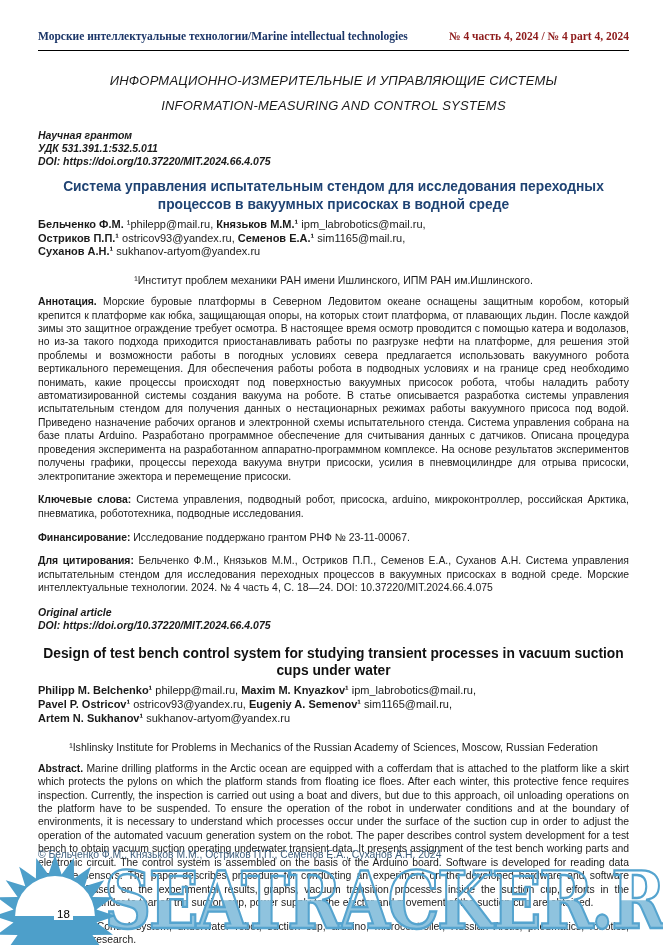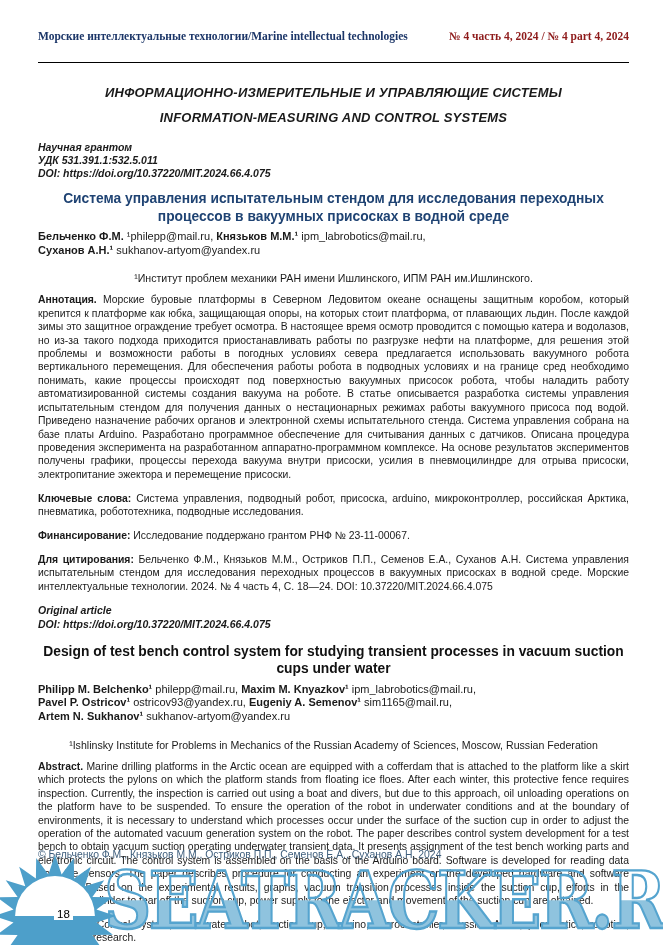--- a/index.html
+++ b/index.html
@@ -18,7 +18,7 @@
   .journal-header{
     display:flex;justify-content:space-between;align-items:center;
     font-family:"Liberation Serif",serif;font-weight:bold;font-size:11.5px;
-    border-bottom:1.6px solid #000;padding-bottom:20px;
+    border-bottom:1.6px solid #000;padding-bottom:8px;
   }
   .journal-header .jname{color:#1c3668;}
   .journal-header .jissue{color:#8e1b1b;white-space:nowrap;margin-left:8px;}

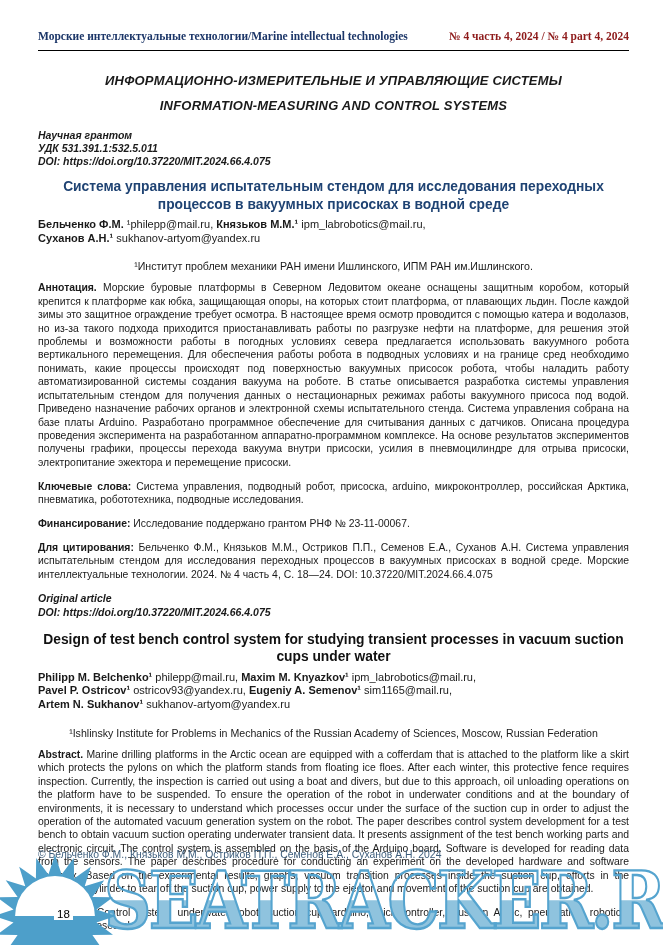--- a/index.html
+++ b/index.html
@@ -24,7 +24,7 @@
   .journal-header .jissue{color:#8e1b1b;white-space:nowrap;margin-left:8px;}
   
   .section-head{
-    text-align:center;font-weight:bold;font-style:italic;font-size:13px;
+    text-align:center;font-weight:normal;font-style:italic;font-size:13px;
     margin-top:22px;letter-spacing:.2px;
   }
   .section-head.en{margin-top:10px;}

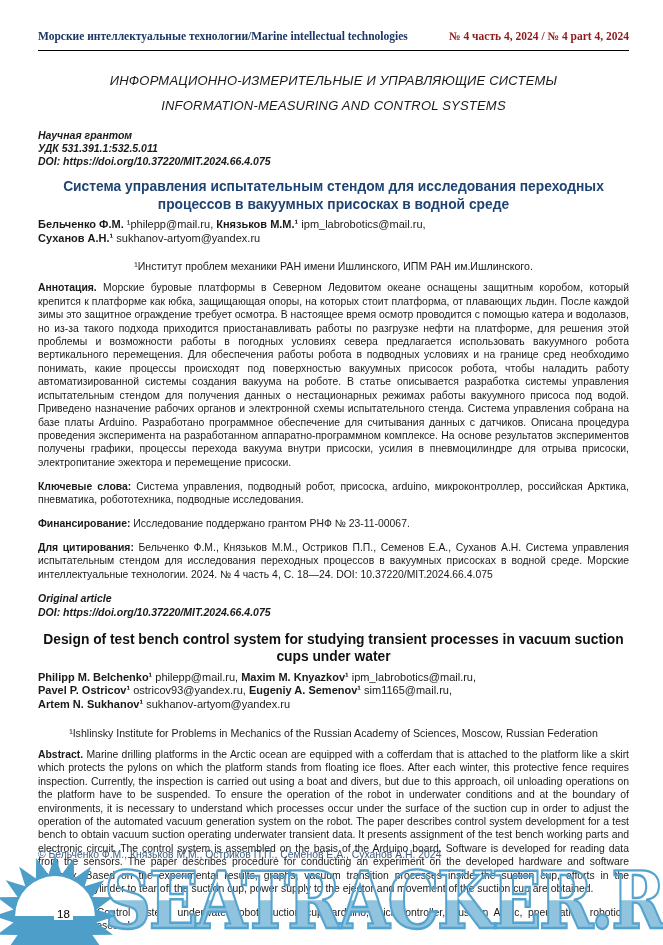--- a/index.html
+++ b/index.html
@@ -94,6 +94,7 @@
 
     <div class="authors">
         <div><b>Бельченко Ф.М.</b><span> ¹philepp@mail.ru, </span><b>Князьков М.М.¹</b><span> ipm_labrobotics@mail.ru,</span></div>
+        <div><b>Остриков П.П.¹</b><span> ostricov93@yandex.ru, </span><b>Семенов Е.А.¹</b><span> sim1165@mail.ru,</span></div>
         <div><b>Суханов А.Н.¹</b><span> sukhanov-artyom@yandex.ru</span></div>
       </div>
     <div class="affiliation">¹Институт проблем механики РАН имени Ишлинского, ИПМ РАН им.Ишлинского.</div>

